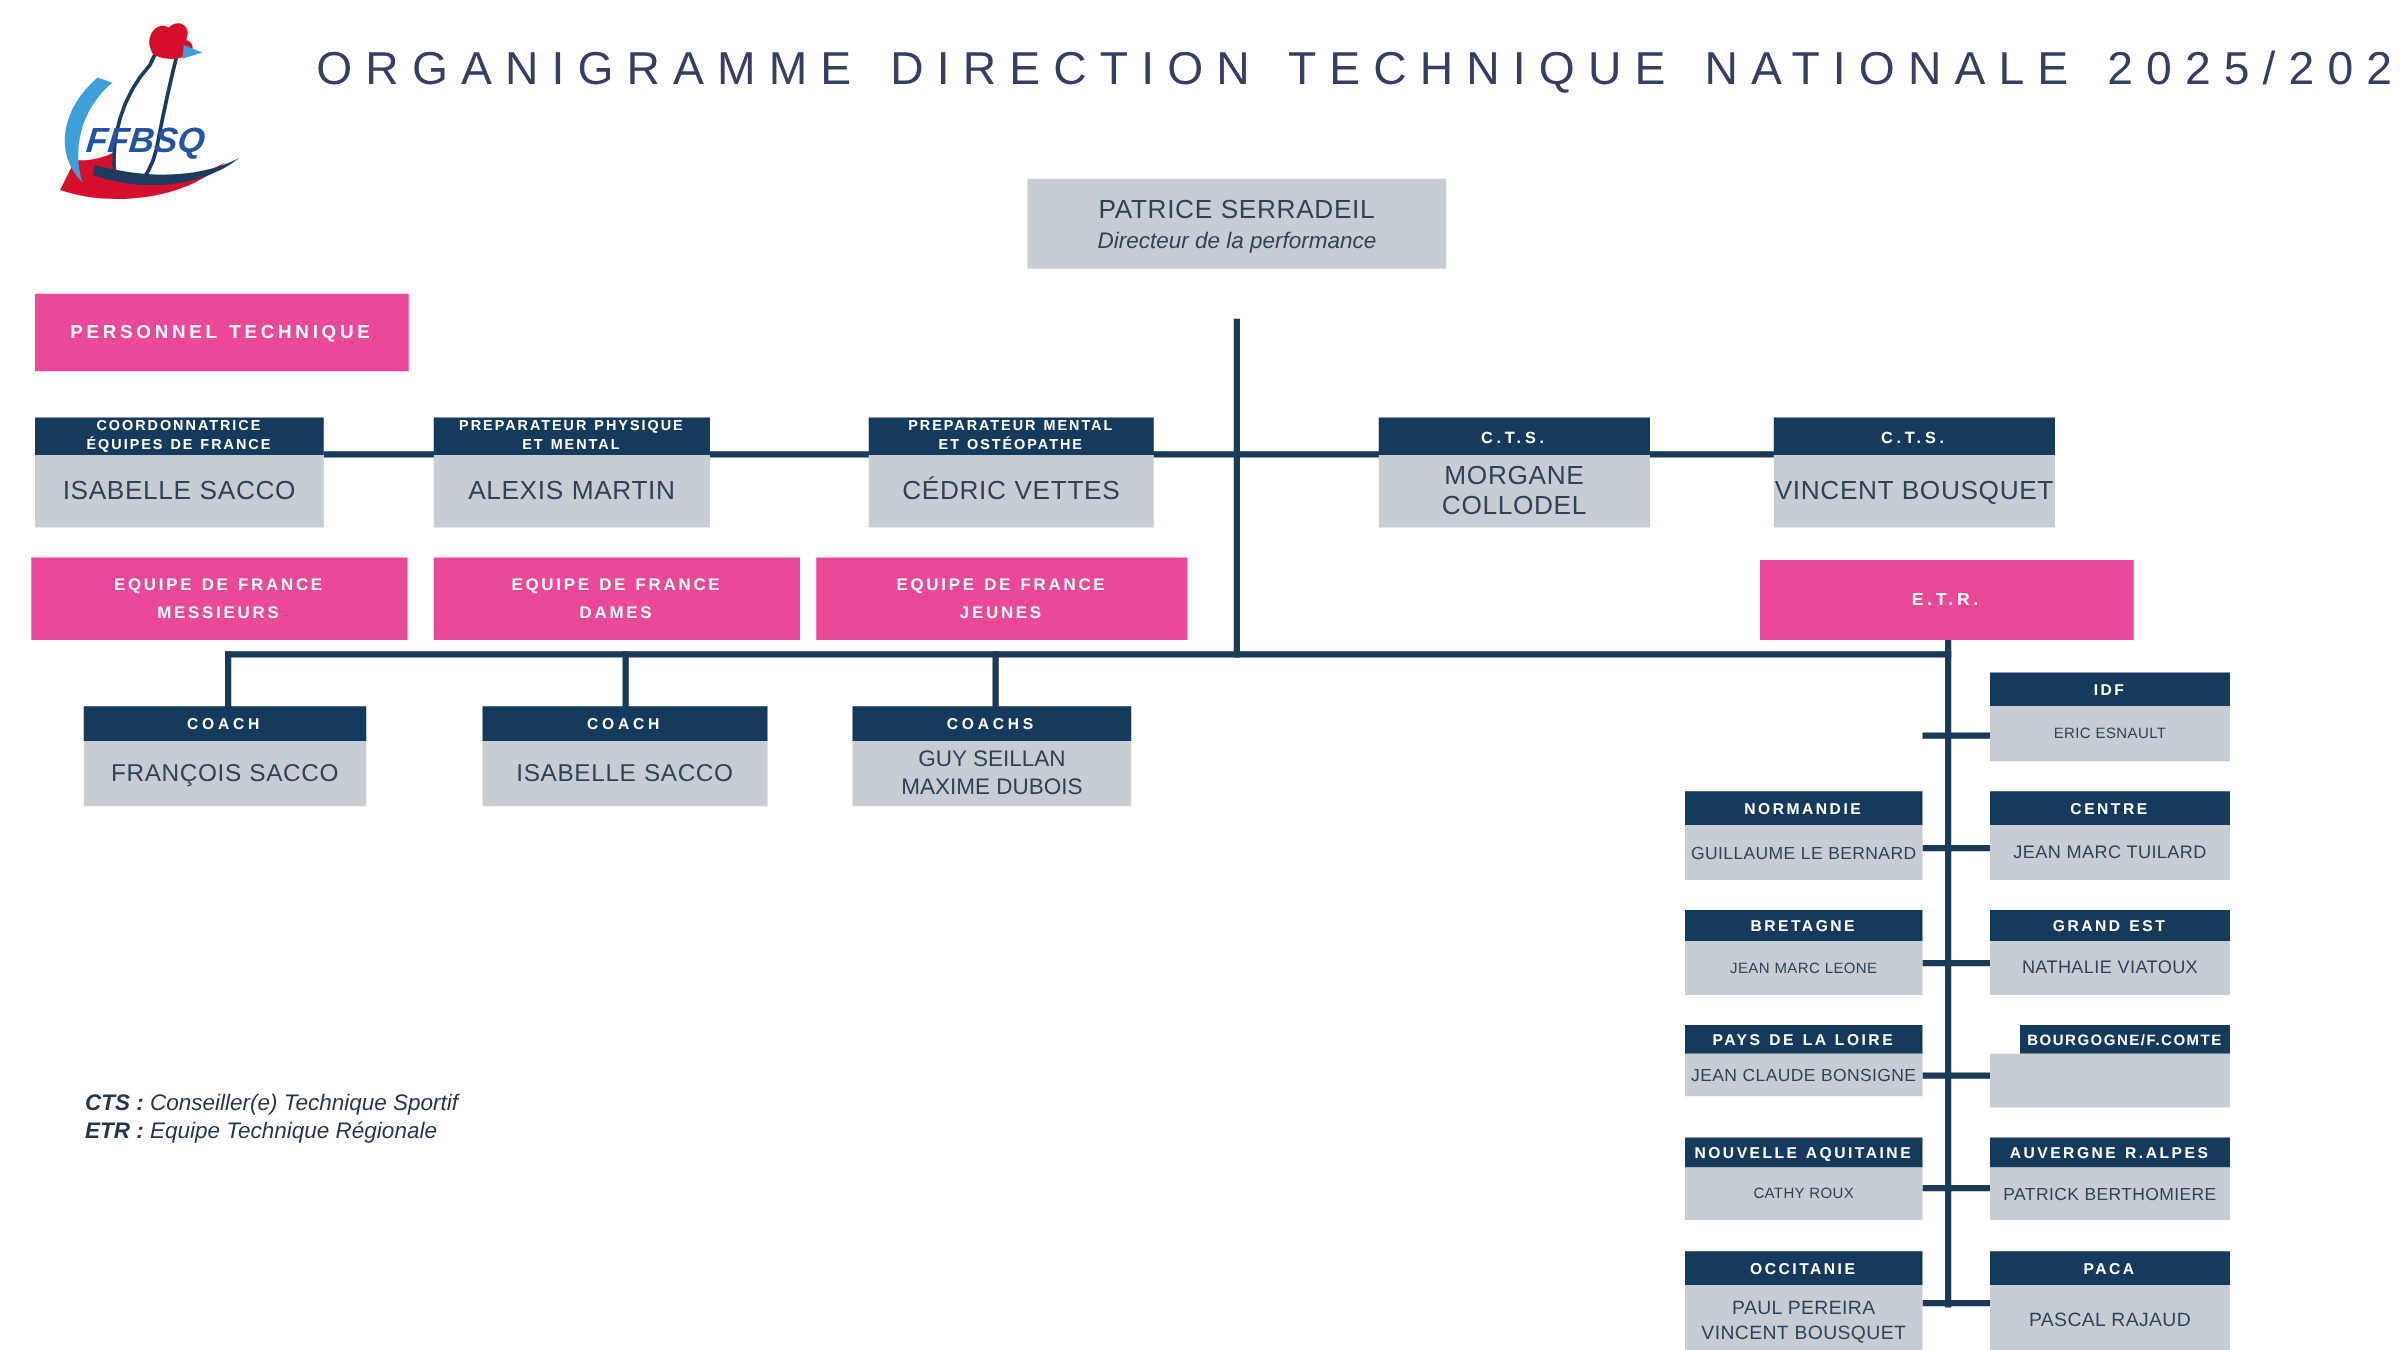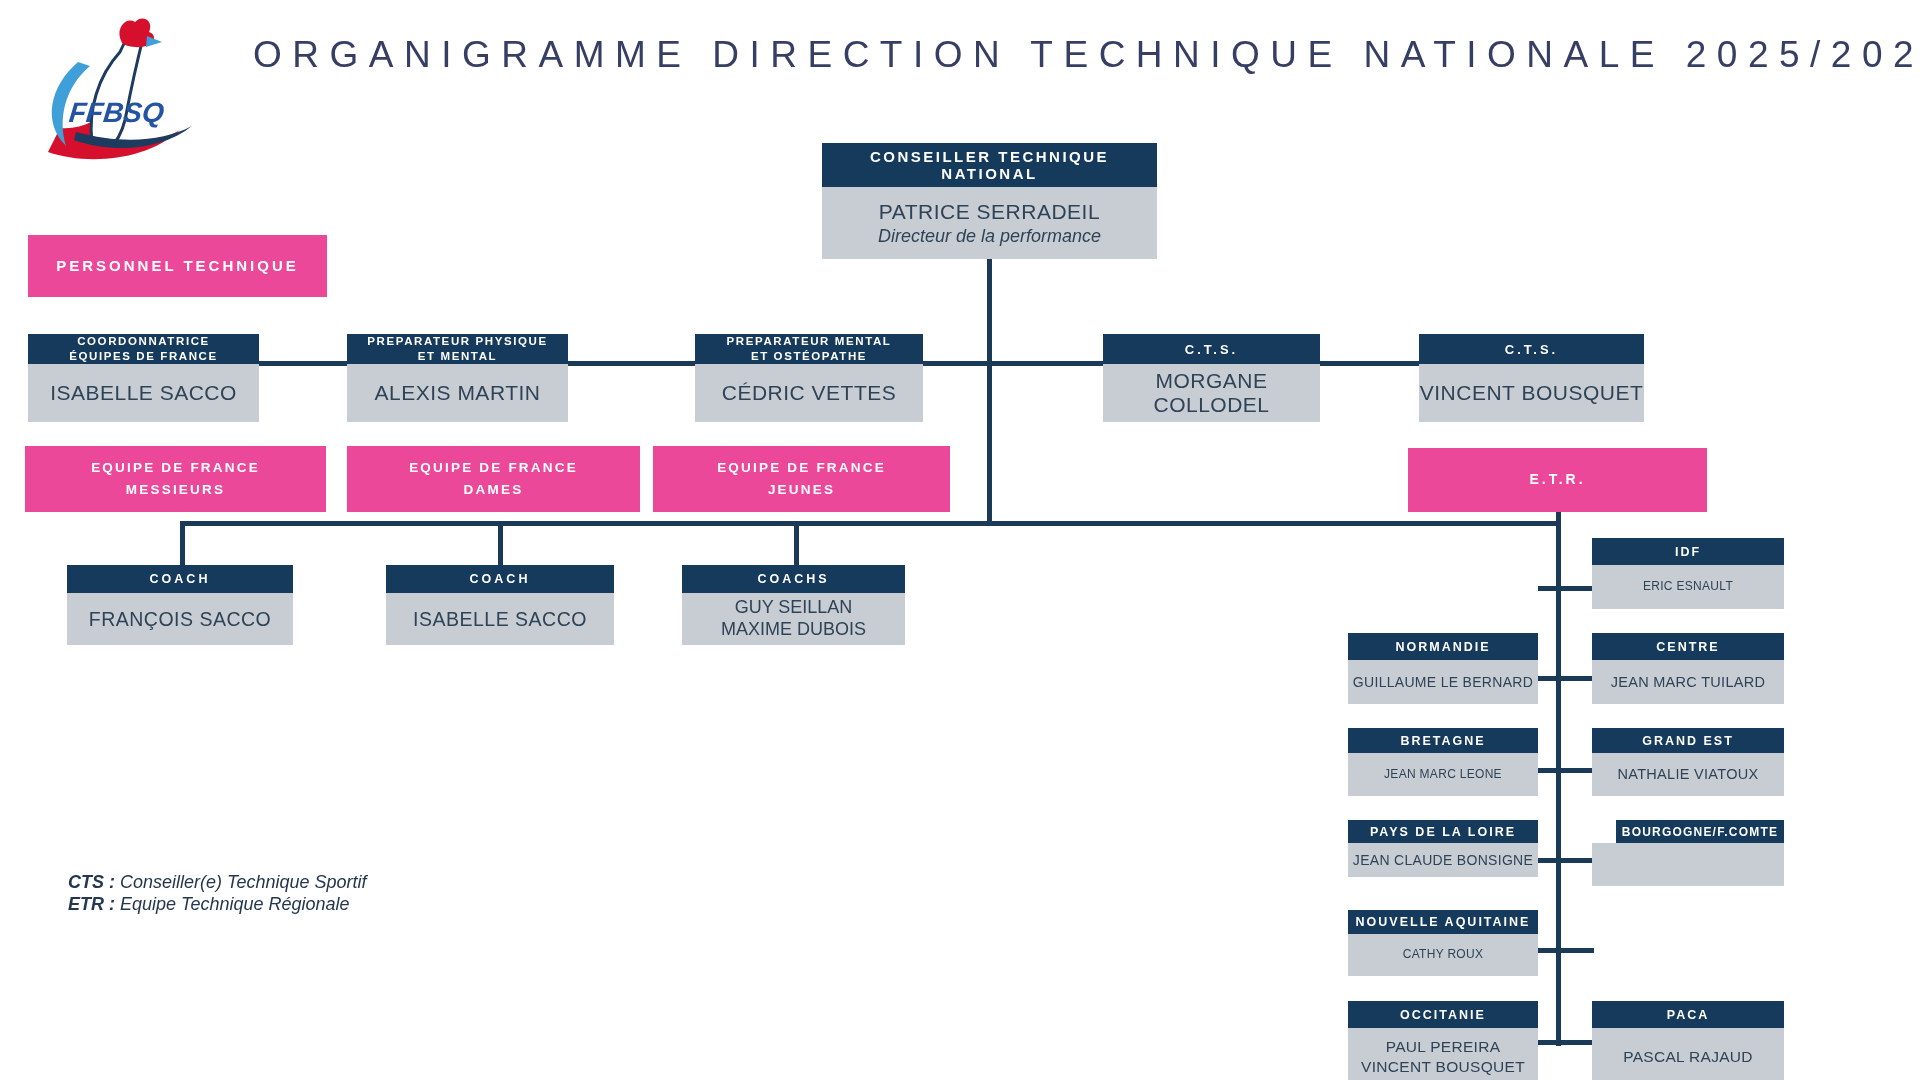--- a/index.html
+++ b/index.html
@@ -59,7 +59,6 @@
   <div class="line" style="left:1538px;top:1040px;width:56px;height:5px;"></div>
 
   <div class="node" style="left:822px;top:143px;width:335px;">
-    <div class="hdr" style="height:44px;font-size:15px;letter-spacing:2.5px;">CONSEILLER TECHNIQUE NATIONAL</div>
     <div class="bdy" style="height:72px;">
       <span class="name-lg">PATRICE SERRADEIL</span>
       <span class="role">Directeur de la performance</span>

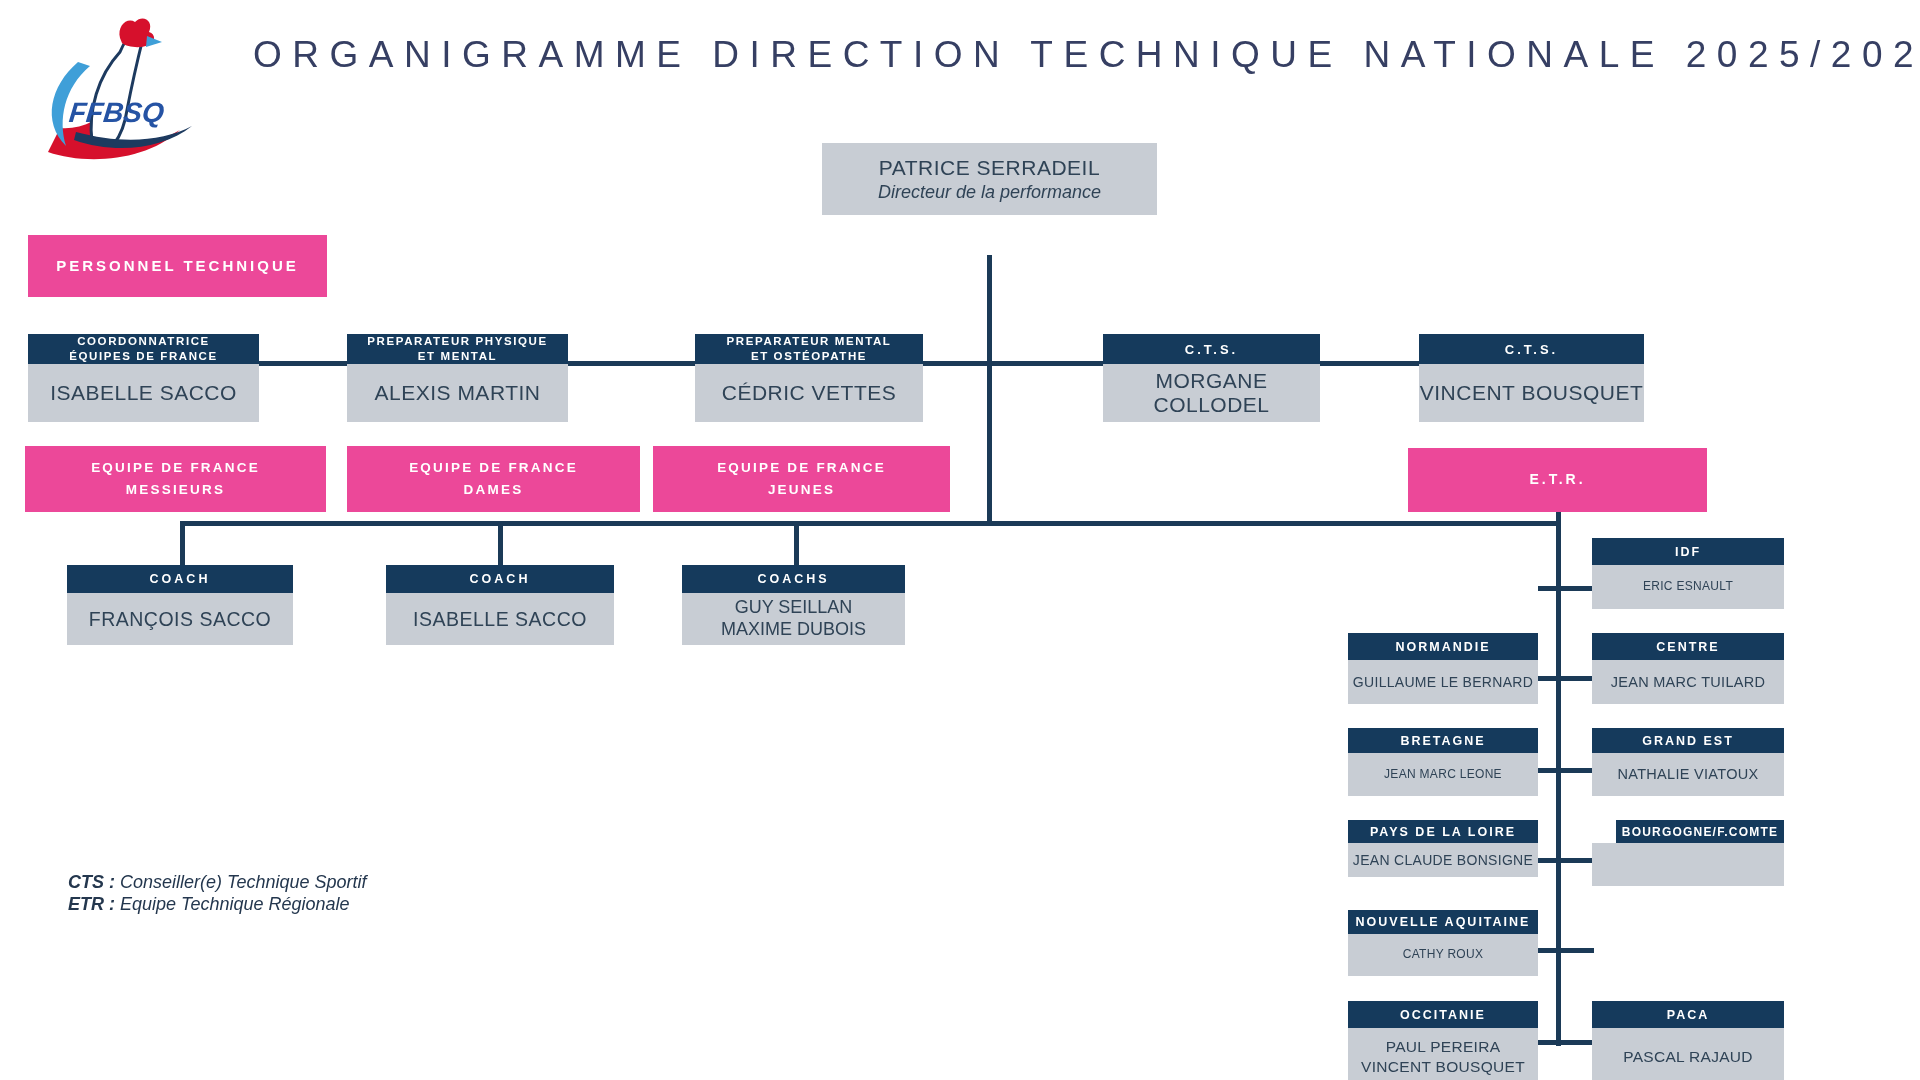--- a/index.html
+++ b/index.html
@@ -229,6 +229,14 @@
       <span></span>
     </div>
   </div>
+  <div class="node" style="left:1592px;top:910px;width:192px;">
+    <div class="hdr rhdr" style="height:24px;">
+        <span>AUVERGNE R.ALPES</span>
+      </div>
+    <div class="bdy rname" style="height:42px;font-size:14px;">
+      <span>PATRICK BERTHOMIERE</span>
+    </div>
+  </div>
   <div class="node" style="left:1592px;top:1001px;width:192px;">
     <div class="hdr rhdr" style="height:27px;">
         <span>PACA</span>

